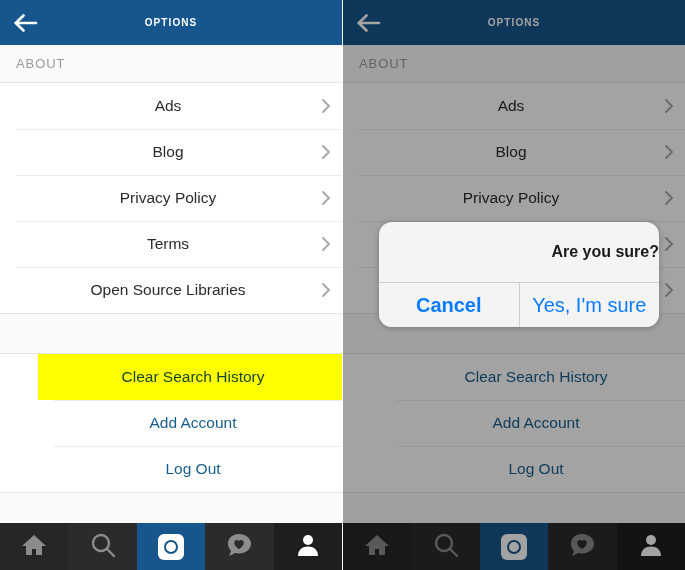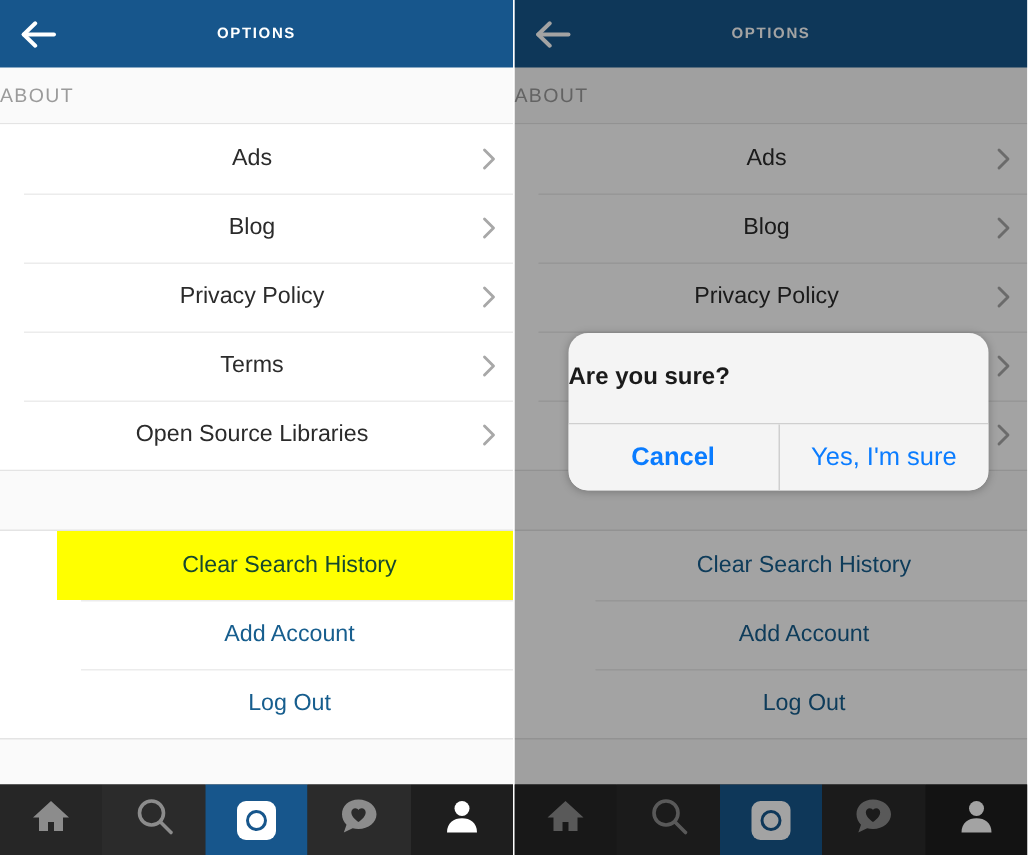--- a/index.html
+++ b/index.html
@@ -53,6 +53,7 @@
     border-bottom: 1px solid #e4e4e4;
     display: flex;
     align-items: center;
+    padding-left: 16px;
     color: #9b9b9b;
     font-size: 13px;
     letter-spacing: 0.9px;

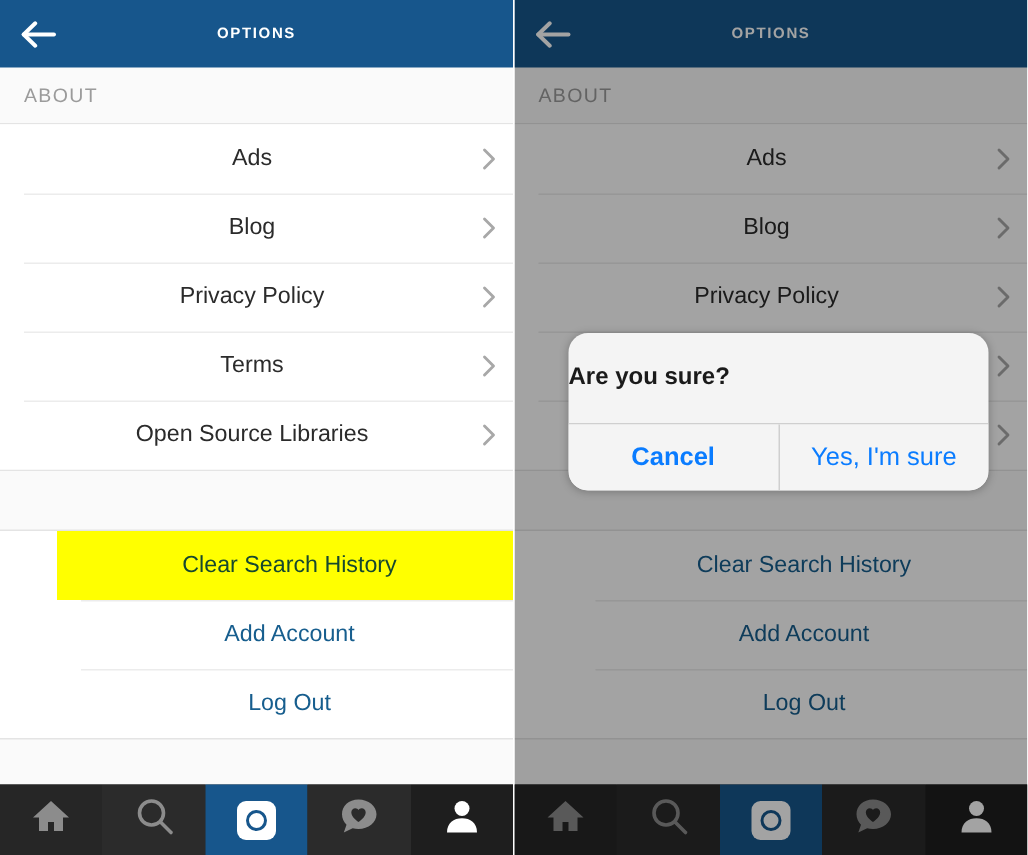--- a/index.html
+++ b/index.html
@@ -156,7 +156,7 @@
     height: 60px;
     display: flex;
     align-items: center;
-    justify-content: flex-start;
+    justify-content: flex-end;
     text-align: center;
   }
   .dialog-title {

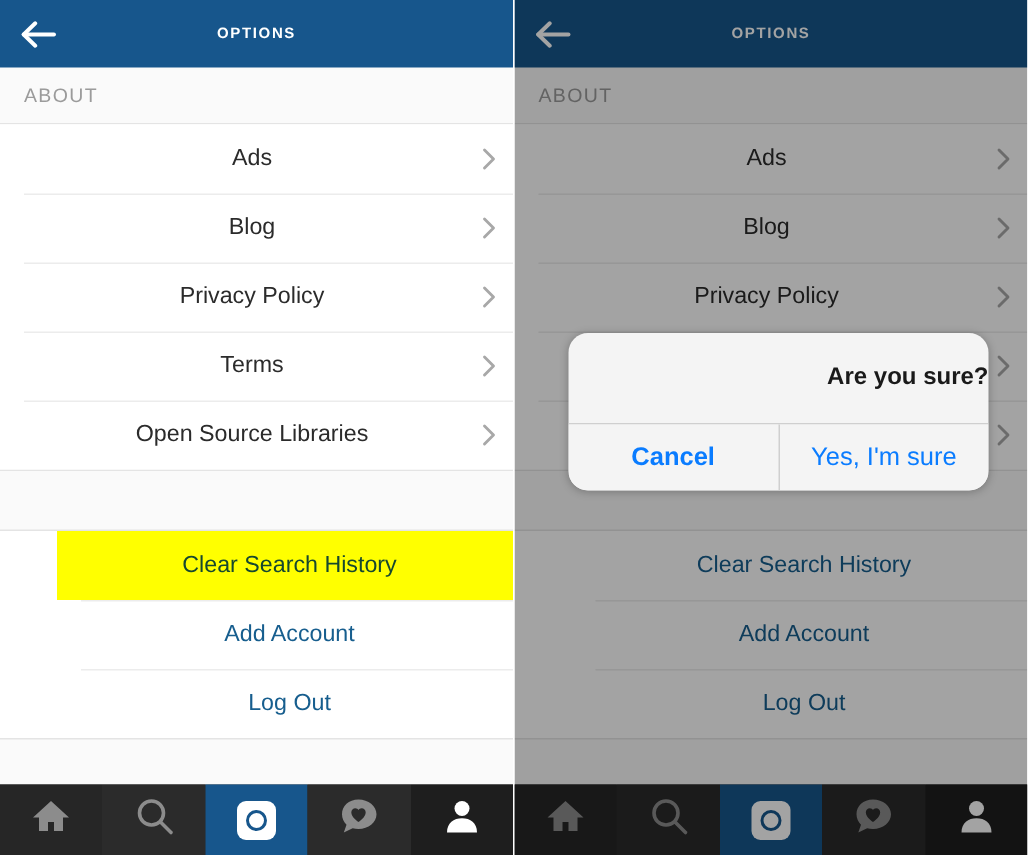--- a/index.html
+++ b/index.html
@@ -174,7 +174,7 @@
     display: flex;
     align-items: center;
     justify-content: center;
-    font-size: 17px;
+    font-size: 20px;
     color: #0a7cff;
     cursor: pointer;
     background: #f4f4f4;

